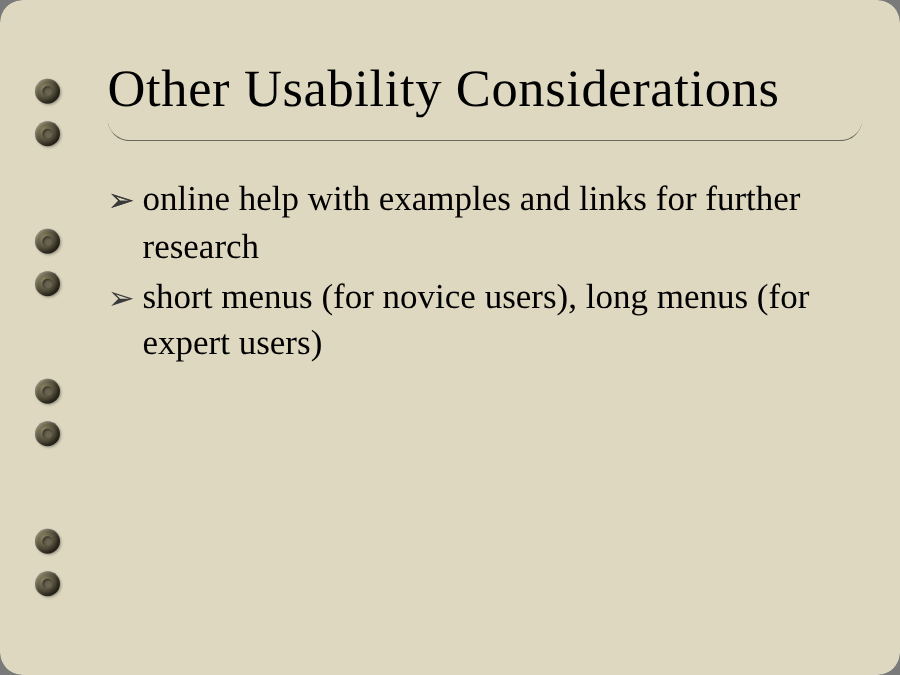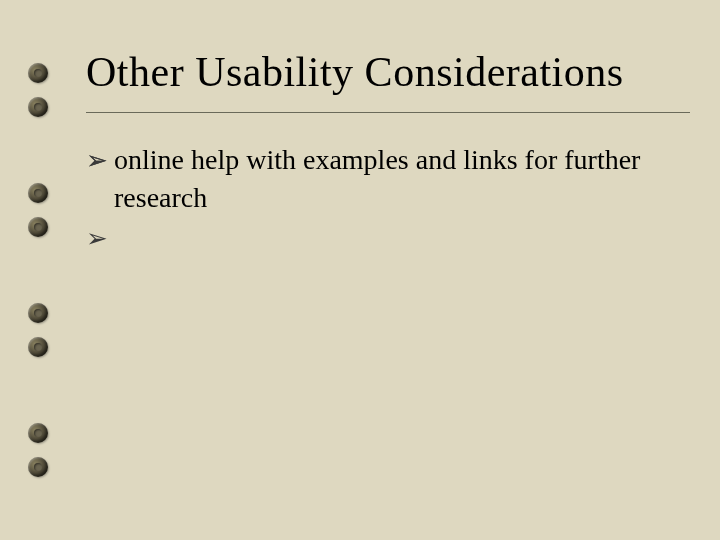--- a/index.html
+++ b/index.html
@@ -6,6 +6,7 @@
       margin: 0;
       padding: 0;
       box-sizing: border-box;
+      border-radius: 18px;
     }
     body {
       width: 720px;

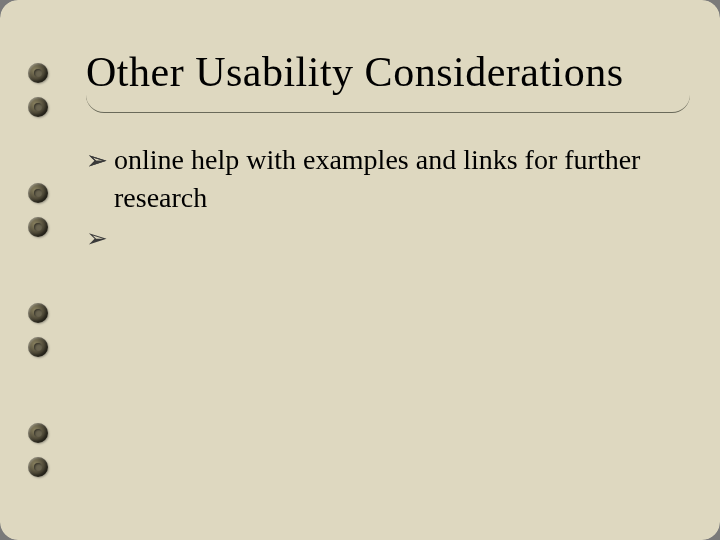--- a/index.html
+++ b/index.html
@@ -159,6 +159,7 @@
       </li>
       <li class="bullet-item">
         <span class="bullet-marker">➢</span>
+        <span>short menus (for novice users), long menus (for expert users)</span>
       </li>
     </ul>
   </div>

